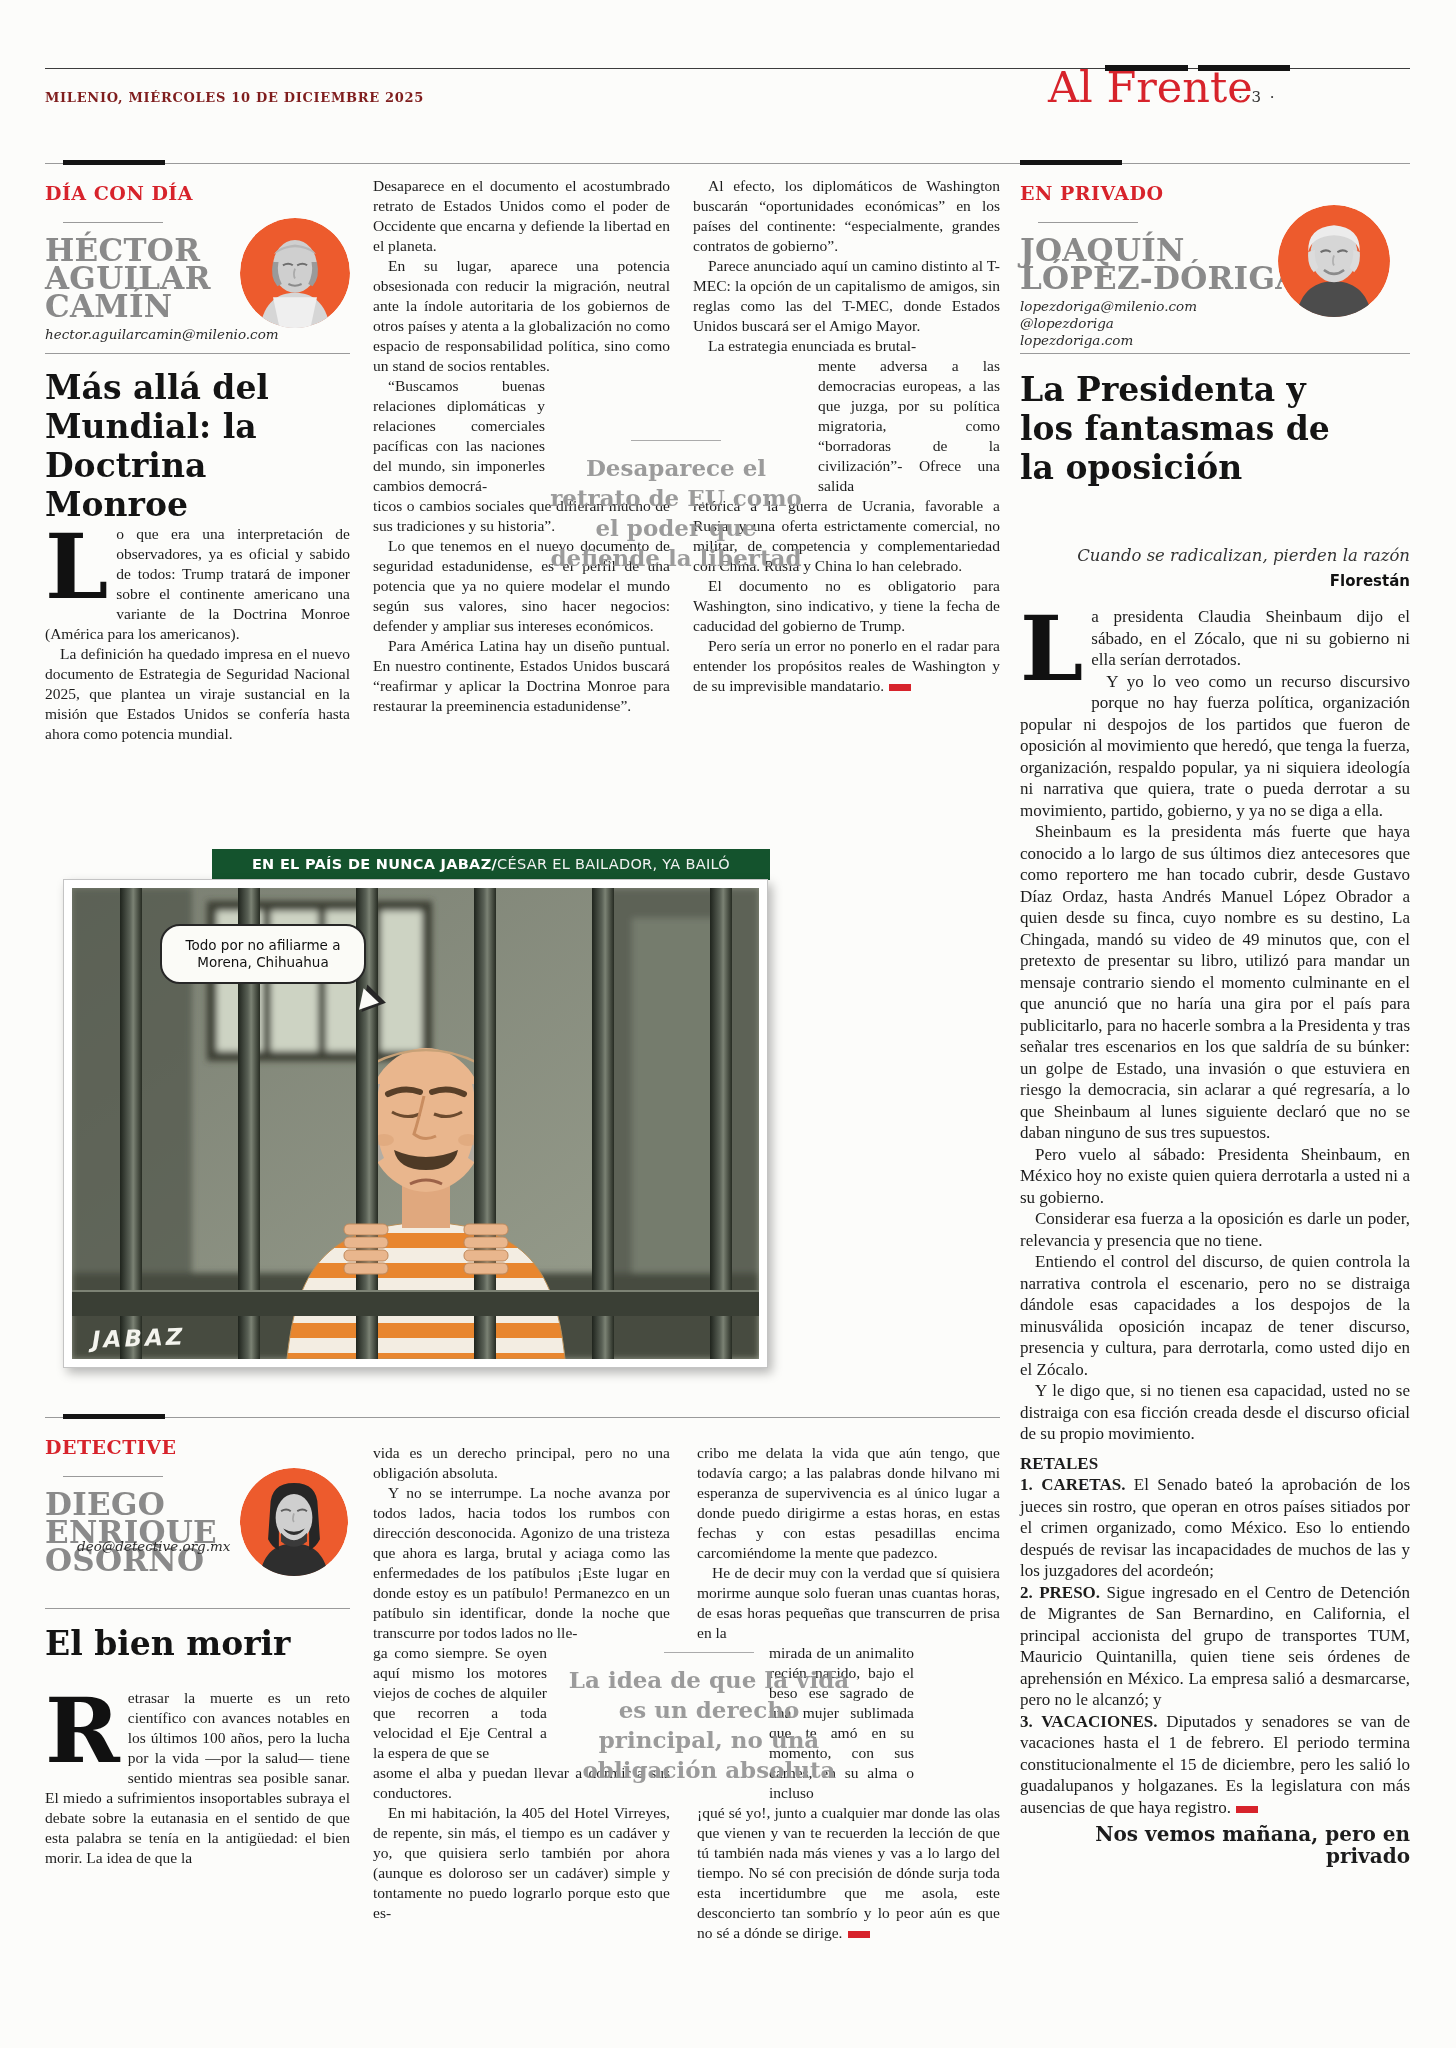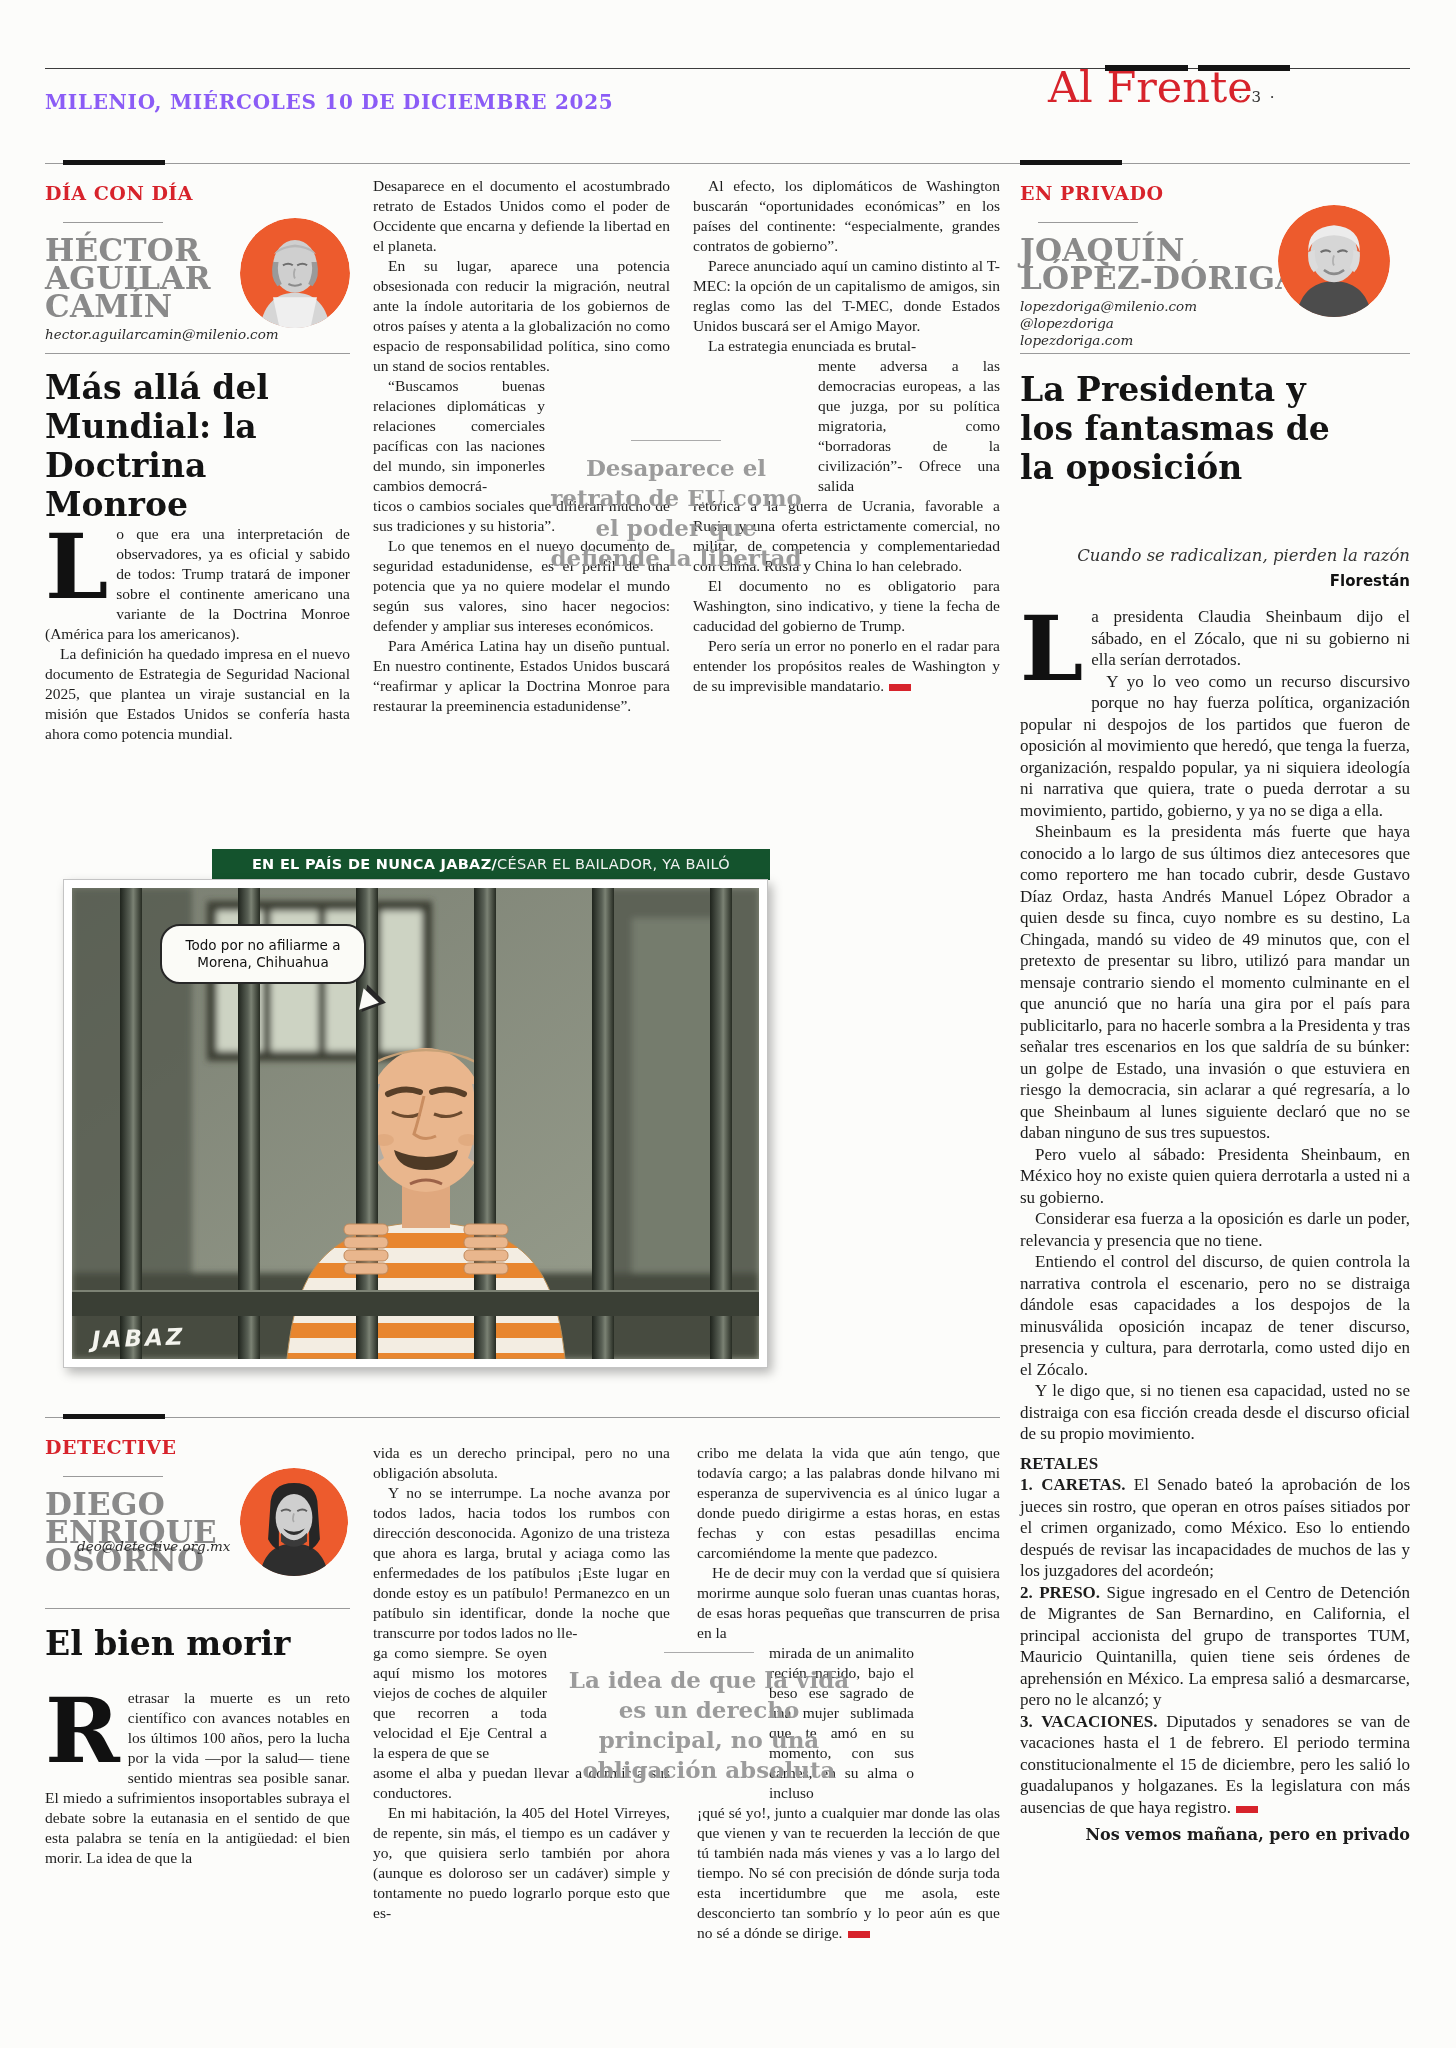--- a/index.html
+++ b/index.html
@@ -17,7 +17,7 @@
   .rule{position:absolute;height:1px;background:#9a9a9a;}
   .rule-dark{position:absolute;height:1px;background:#3c3c3c;}
   .blackseg{position:absolute;height:5px;background:#141414;}
-  .masthead{font-family:"DejaVu Serif",serif;font-weight:bold;font-size:20px;letter-spacing:.7px;color:#8b5cf6;}
+  .masthead{font-family:"DejaVu Serif",serif;font-weight:bold;font-size:13px;letter-spacing:.7px;color:#7f1d1d;}
   .section-title{font-family:"DejaVu Serif",serif;font-size:43px;color:var(--red);}
   .pageno{font-family:"DejaVu Serif",serif;font-size:15px;color:#333;letter-spacing:2px;}
   .kicker{font-family:"DejaVu Serif",serif;font-weight:bold;font-size:19px;letter-spacing:.5px;color:var(--red);}

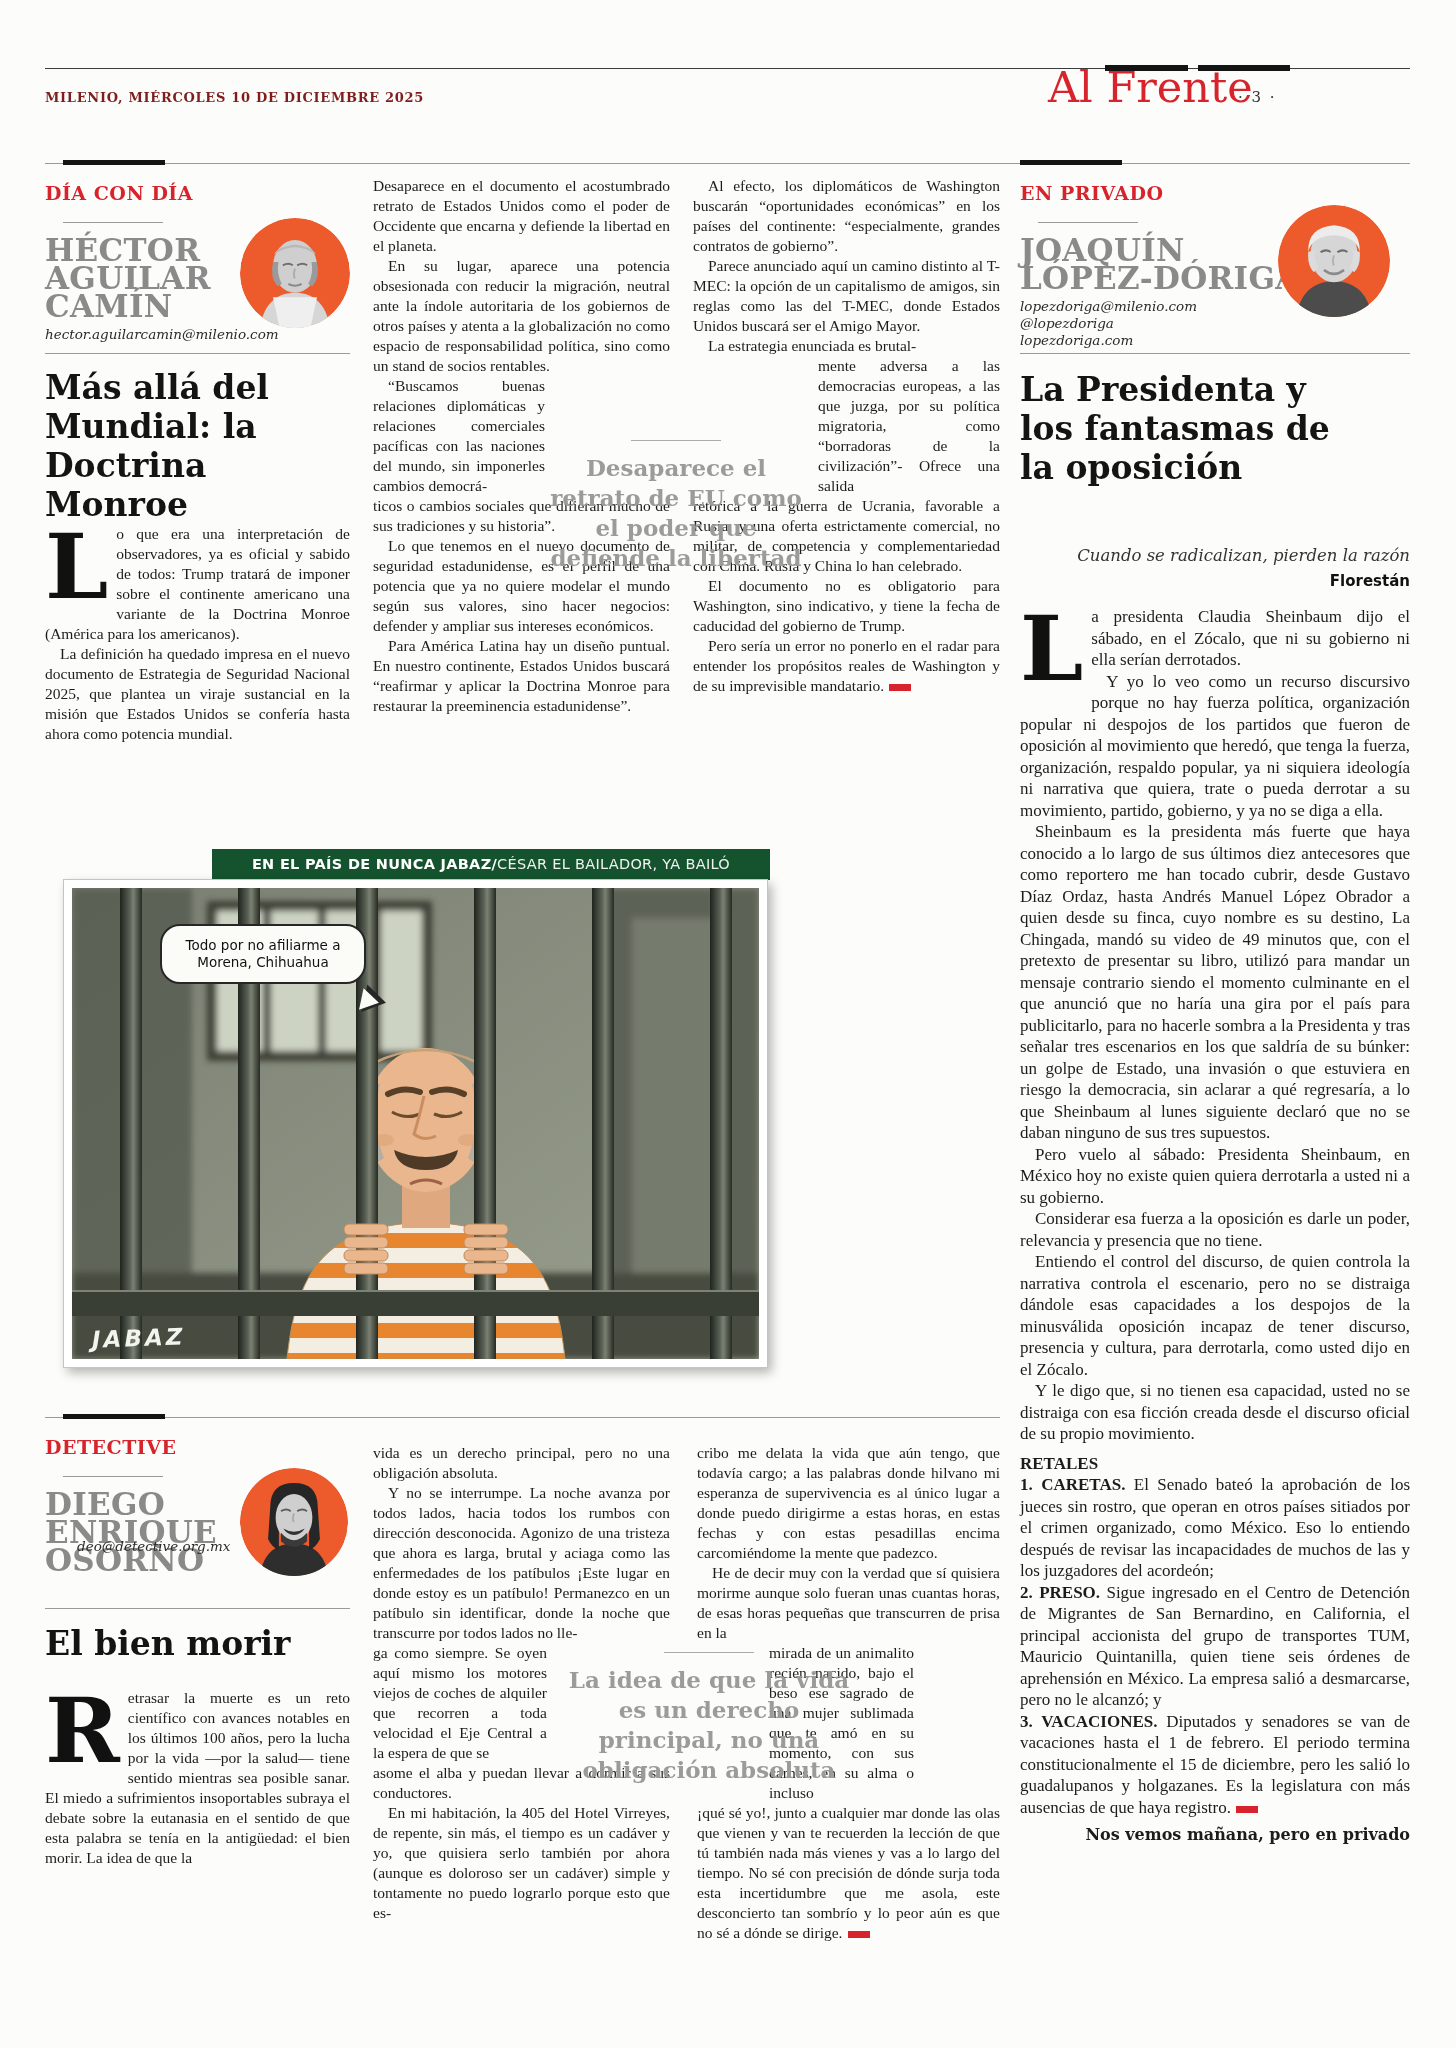--- a/index.html
+++ b/index.html
@@ -62,7 +62,7 @@
   .standfirst-author{font-family:"DejaVu Sans",sans-serif;font-weight:bold;font-size:15px;color:#111;text-align:right;}
   .retales-title{font-weight:bold;font-size:17px;margin-top:8px;}
   .retale-lead{font-weight:bold;}
-  .closing{font-family:"DejaVu Serif",serif;font-weight:bold;font-size:16px;text-align:right;margin-top:6px;}
+  .closing{font-family:"DejaVu Serif",serif;font-weight:bold;font-size:20px;text-align:right;margin-top:6px;}
 </style>
 </head>
 <body>

